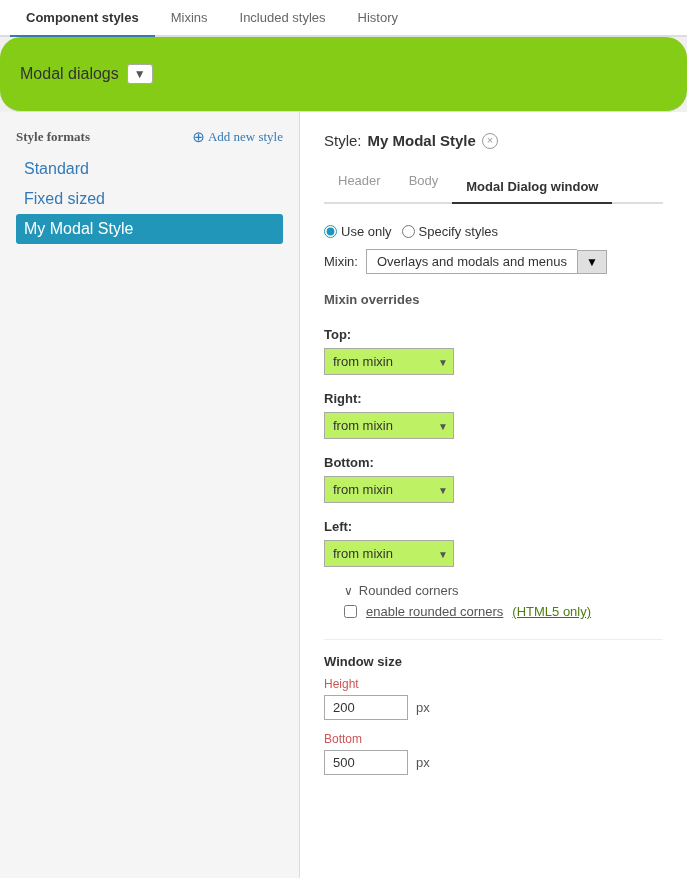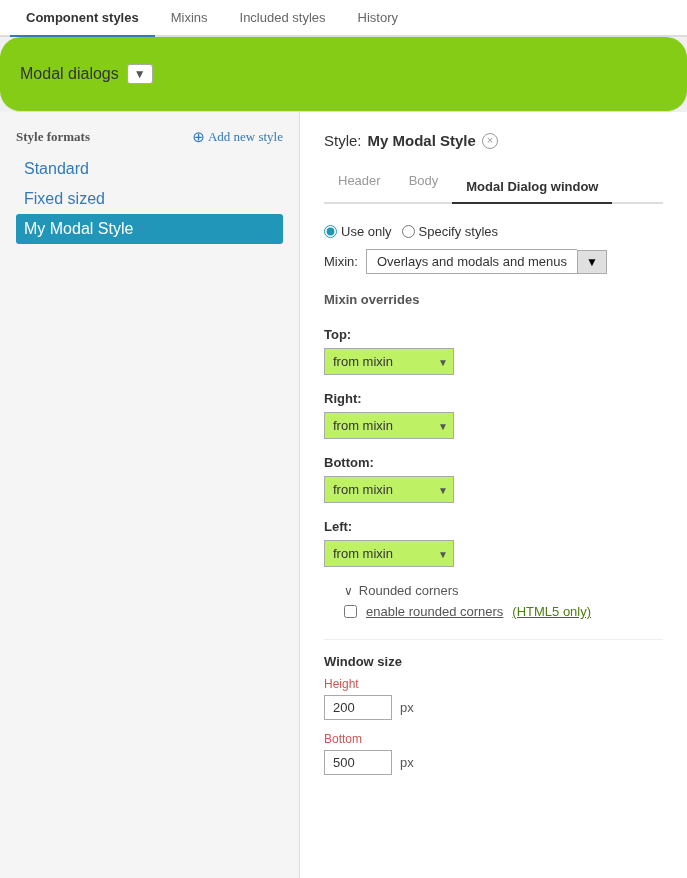--- a/index.html
+++ b/index.html
@@ -318,7 +318,7 @@
       border: 1px solid #aaa;
       padding: 4px 8px;
       font-size: 13px;
-      width: 68px;
+      width: 84px;
       color: #333;
     }
     .unit-label {

